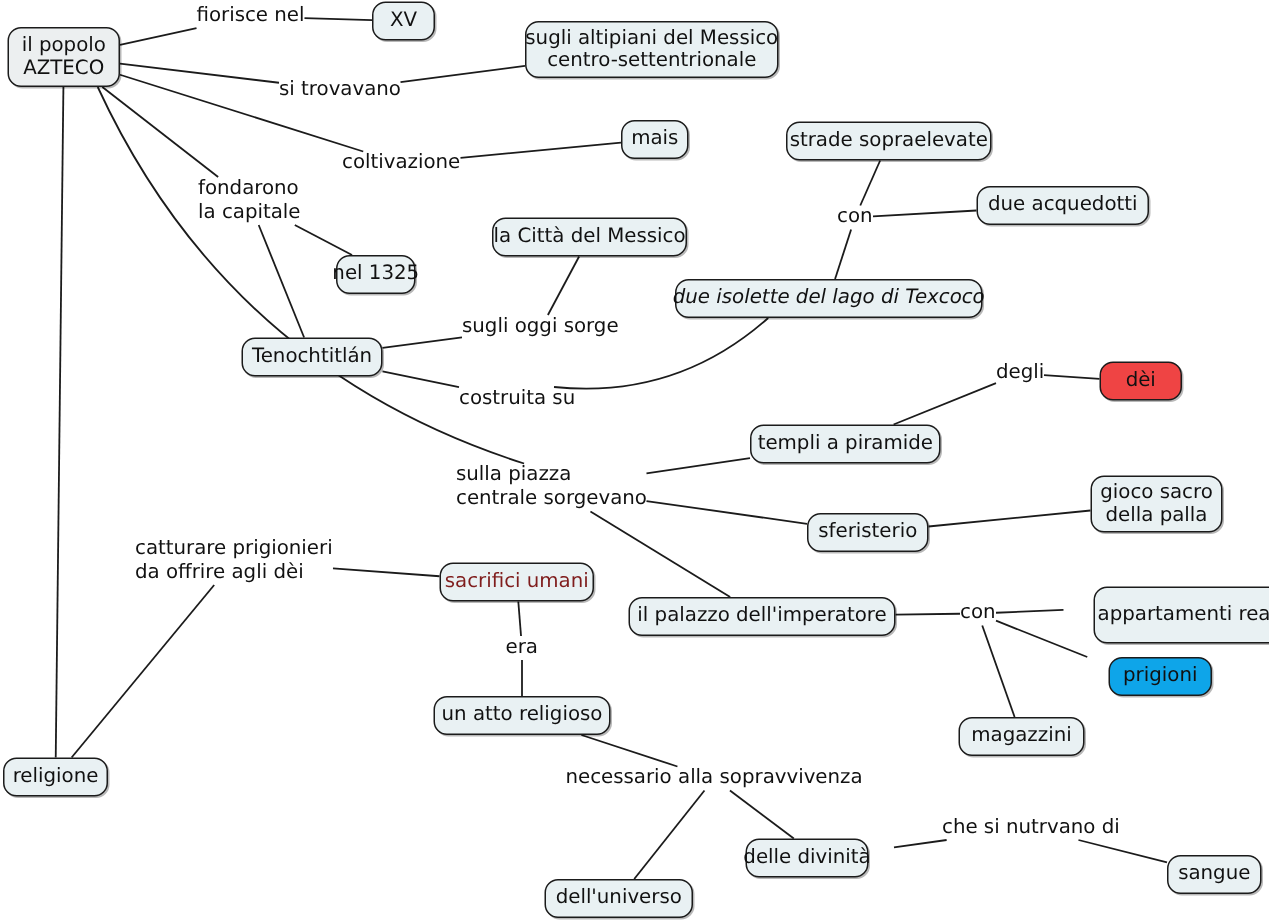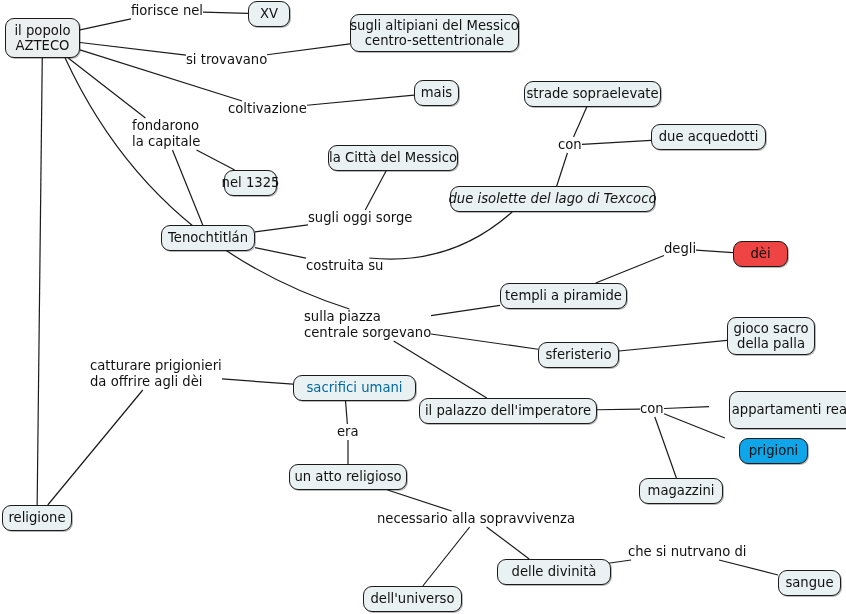--- a/index.html
+++ b/index.html
@@ -116,7 +116,7 @@
       <div class="node" style="left: 727px; top: 317px; width: 88px; height: 38px; background: rgb(233, 241, 243); border-color: rgb(27, 27, 27); color: rgb(17, 17, 17);">gioco sacro
 della palla</div>
       <div class="node" style="left: 538px; top: 342px; width: 81px; height: 26px; background: rgb(233, 241, 243); border-color: rgb(27, 27, 27); color: rgb(17, 17, 17);">sferisterio</div>
-      <div class="node" style="left: 293px; top: 375px; width: 123px; height: 26px; background: rgb(233, 241, 243); border-color: rgb(27, 27, 27); color: #0369a1;">sacrifici umani</div>
+      <div class="node" style="left: 293px; top: 375px; width: 103px; height: 26px; background: rgb(233, 241, 243); border-color: rgb(27, 27, 27); color: #7f1d1d;">sacrifici umani</div>
       <div class="node" style="left: 419px; top: 398px; width: 178px; height: 26px; background: rgb(233, 241, 243); border-color: rgb(27, 27, 27); color: rgb(17, 17, 17);">il palazzo dell'imperatore</div>
       <div class="node" style="left: 729px; top: 391px; width: 128px; height: 38px; background: rgb(233, 241, 243); border-color: rgb(27, 27, 27); color: rgb(17, 17, 17);">appartamenti reali</div>
       <div class="node" style="left: 723px; top: 438px; width: 69px; height: 26px; background: #0ea5e9; border-color: rgb(27, 27, 27); color: rgb(17, 17, 17); margin-left: 16px;">prigioni</div>

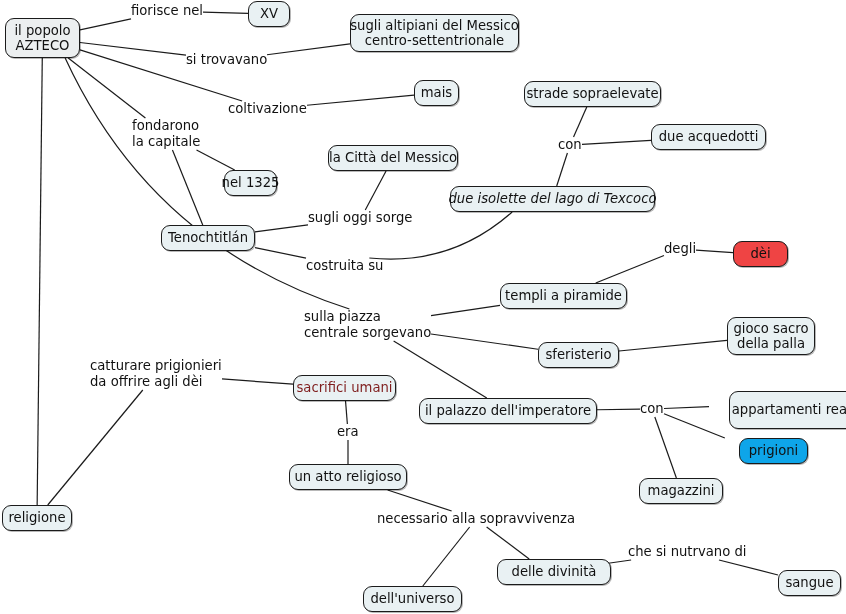--- a/index.html
+++ b/index.html
@@ -123,7 +123,7 @@
       <div class="node" style="left: 639px; top: 478px; width: 84px; height: 26px; background: rgb(233, 241, 243); border-color: rgb(27, 27, 27); color: rgb(17, 17, 17);">magazzini</div>
       <div class="node" style="left: 289px; top: 464px; width: 118px; height: 26px; background: rgb(233, 241, 243); border-color: rgb(27, 27, 27); color: rgb(17, 17, 17);">un atto religioso</div>
       <div class="node" style="left: 2px; top: 505px; width: 70px; height: 26px; background: rgb(233, 241, 243); border-color: rgb(27, 27, 27); color: rgb(17, 17, 17);">religione</div>
-      <div class="node" style="left: 497px; top: 559px; width: 114px; height: 26px; background: rgb(233, 241, 243); border-color: rgb(27, 27, 27); color: rgb(17, 17, 17);">delle divinità</div>
+      <div class="node" style="left: 497px; top: 559px; width: 82px; height: 26px; background: rgb(233, 241, 243); border-color: rgb(27, 27, 27); color: rgb(17, 17, 17);">delle divinità</div>
       <div class="node" style="left: 778px; top: 570px; width: 63px; height: 26px; background: rgb(233, 241, 243); border-color: rgb(27, 27, 27); color: rgb(17, 17, 17);">sangue</div>
       <div class="node" style="left: 363px; top: 586px; width: 99px; height: 26px; background: rgb(233, 241, 243); border-color: rgb(27, 27, 27); color: rgb(17, 17, 17);">dell'universo</div>
     </div>

